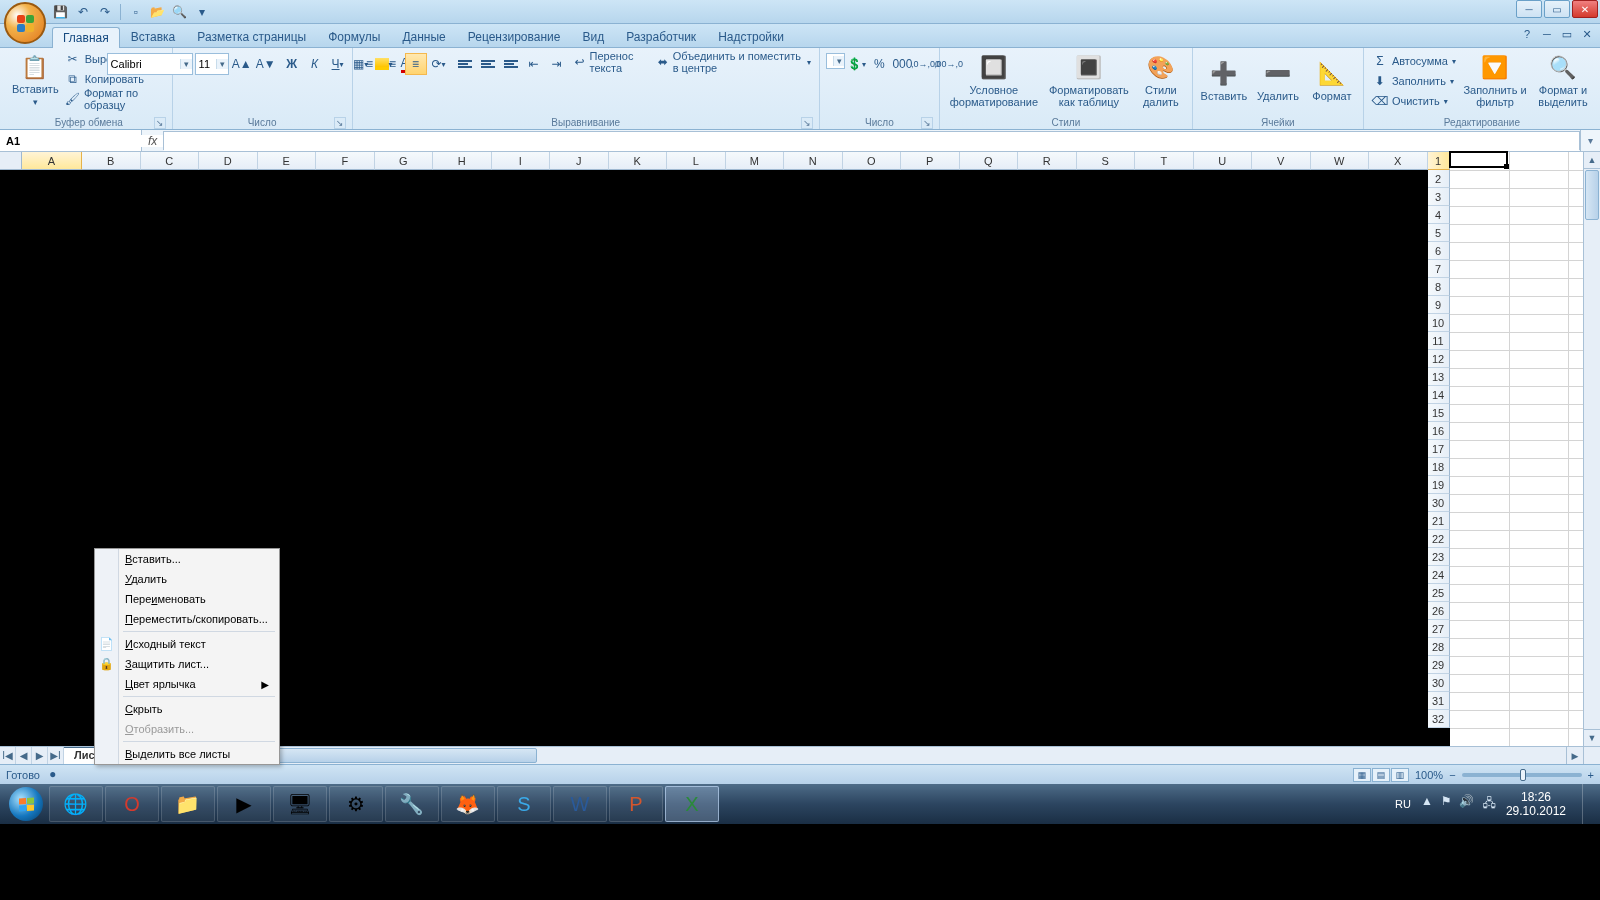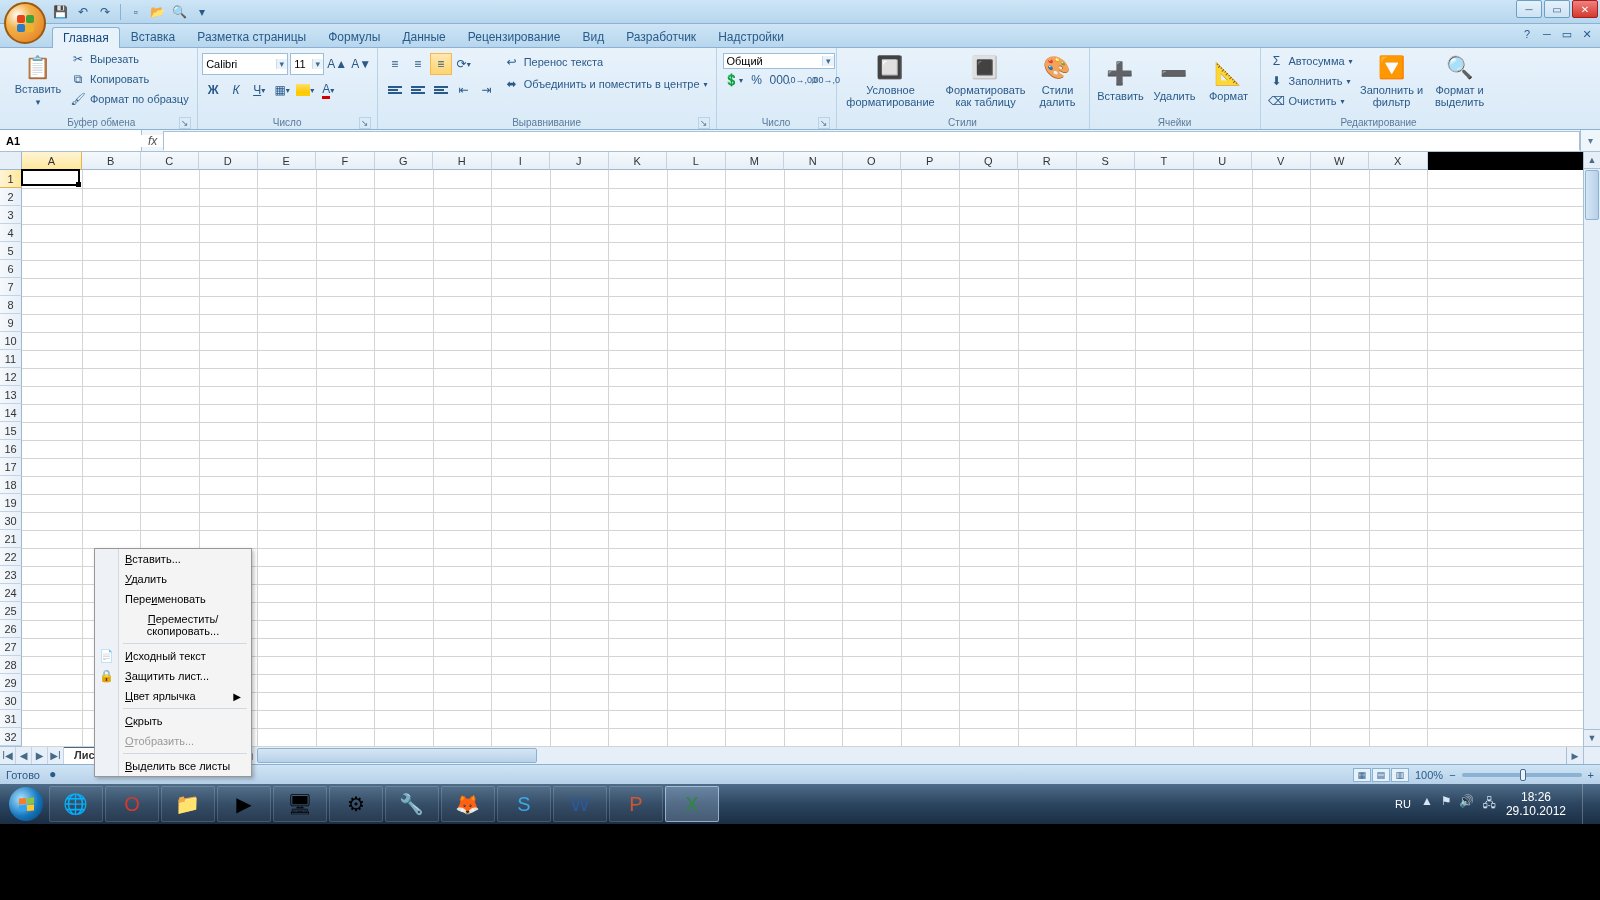--- a/index.html
+++ b/index.html
@@ -121,7 +121,7 @@
   .ctx-ico{position:absolute;left:4px;width:16px;height:16px;display:flex;align-items:center;justify-content:center;font-size:12px;}
   .ctx-arrow{font-size:10px;margin-left:4px;}
   
-  .col{display:flex;flex-direction:column;}
+  .col{display:flex;flex-direction:row;}
   .row{display:flex;}
 </style>
 </head>

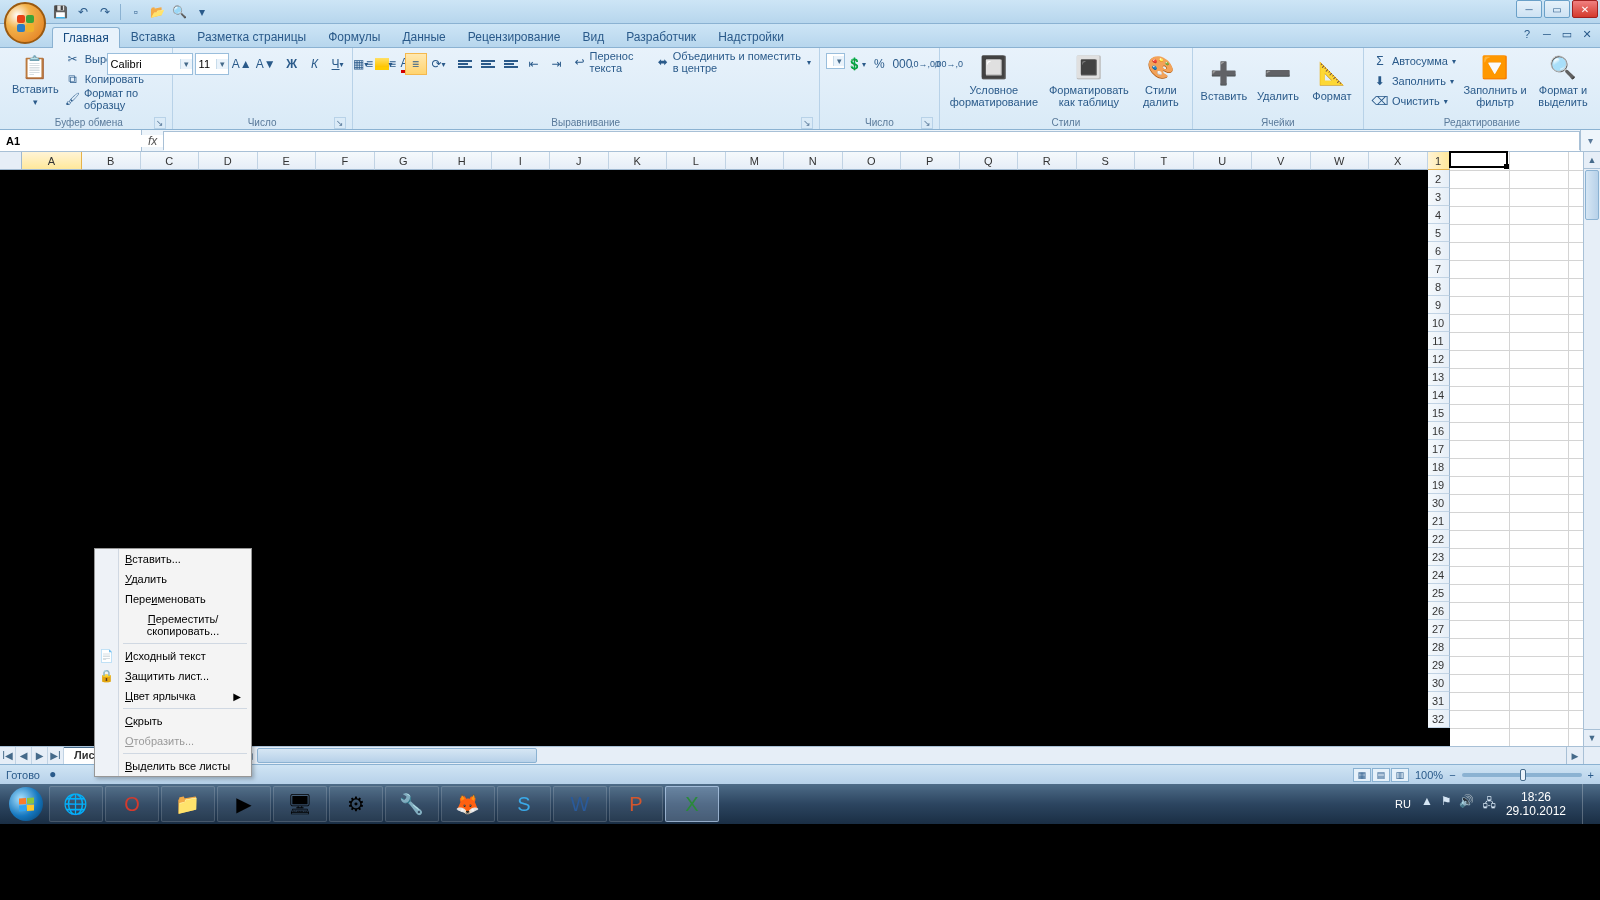--- a/index.html
+++ b/index.html
@@ -112,7 +112,7 @@
   .tray-clock{text-align:center;line-height:1.2;font-size:12px;}
   .showdesk{width:10px;height:40px;border-left:1px solid rgba(255,255,255,.25);margin-left:6px;}
   
-  .ctx{position:absolute;left:94px;top:548px;width:158px;background:#f4f4f4;border:1px solid #979797;box-shadow:2px 2px 4px rgba(0,0,0,.25);font-size:11px;z-index:200;text-align:center;}
+  .ctx{position:absolute;left:94px;top:548px;width:186px;background:#f4f4f4;border:1px solid #979797;box-shadow:2px 2px 4px rgba(0,0,0,.25);font-size:11px;z-index:200;text-align:center;}
   .ctx .gutter{position:absolute;left:0;top:0;bottom:0;width:24px;background:#eef2f7;border-right:1px solid #d0d8e2;}
   .ctx-item{position:relative;padding:4px 10px 4px 30px;color:#000;display:flex;align-items:center;justify-content:space-between;}
   .ctx-item.disabled{color:#9a9a9a;}

